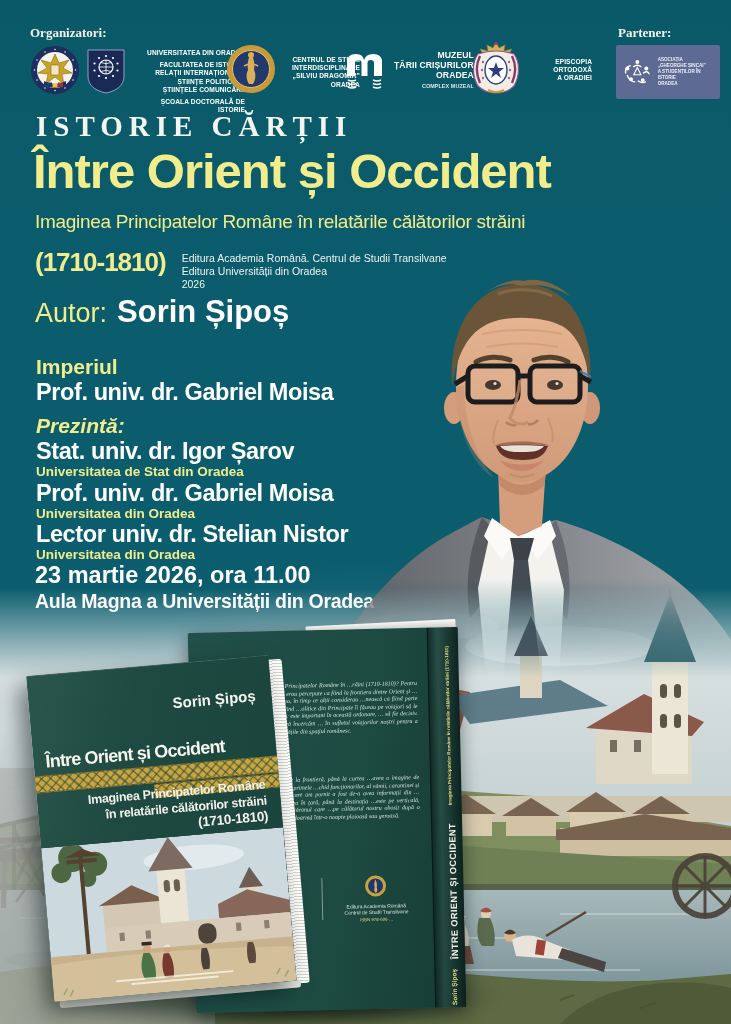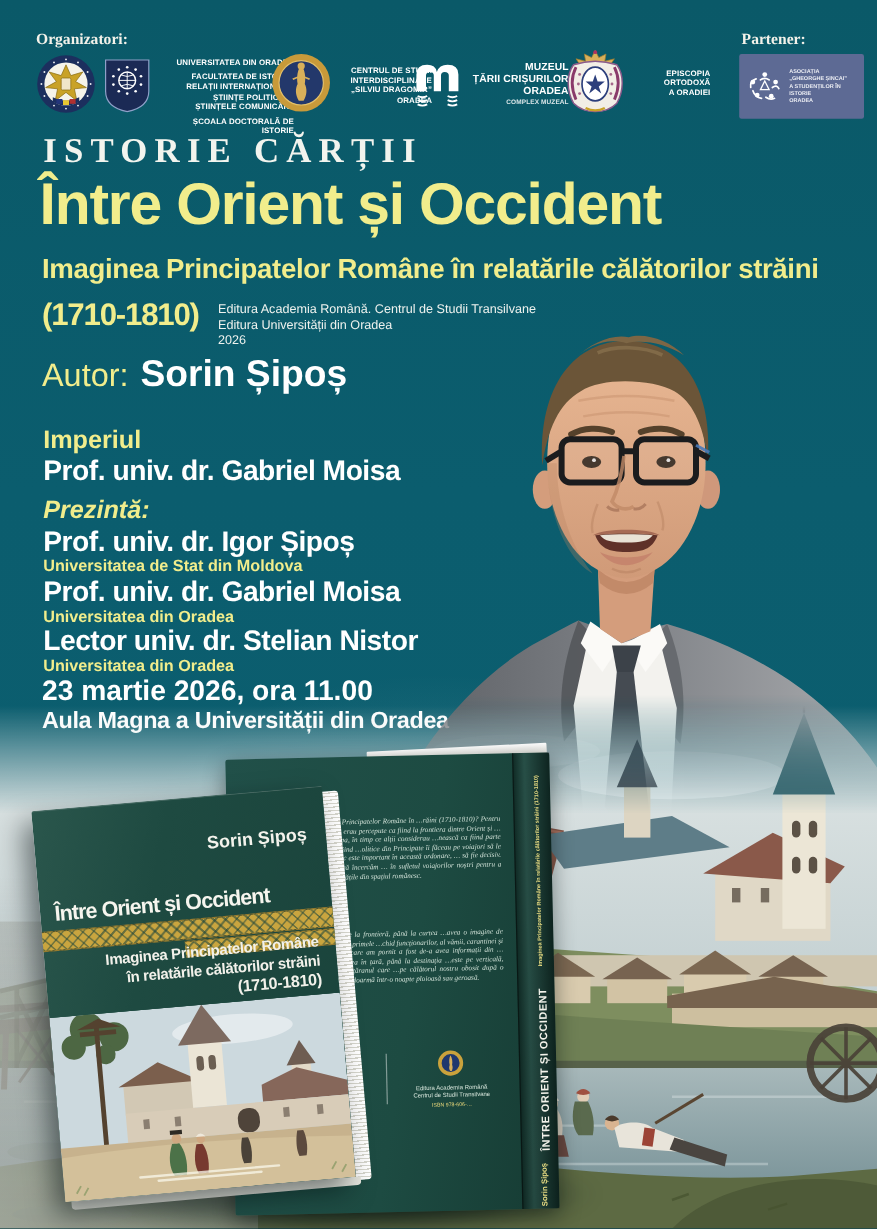--- a/index.html
+++ b/index.html
@@ -16,7 +16,7 @@
   
   .kicker{font-family:"Liberation Serif",serif;font-size:29px;letter-spacing:6px;color:#f2f4ee;font-weight:600;}
   .book-title{font-size:49px;font-weight:bold;letter-spacing:-1px;color:#f1ed8c;}
-  .subtitle{font-size:23px;font-weight:bold;letter-spacing:-.3px;color:#f1ed8c;}
+  .subtitle{font-size:19px;font-weight:normal;letter-spacing:-.3px;color:#f1ed8c;}
   .years{font-size:26px;font-weight:bold;letter-spacing:-1px;color:#f1ed8c;}
   .pub{font-size:10.5px;line-height:13px;color:#eef2ee;}
   .autor-label{font-size:27px;color:#f1ed8c;}

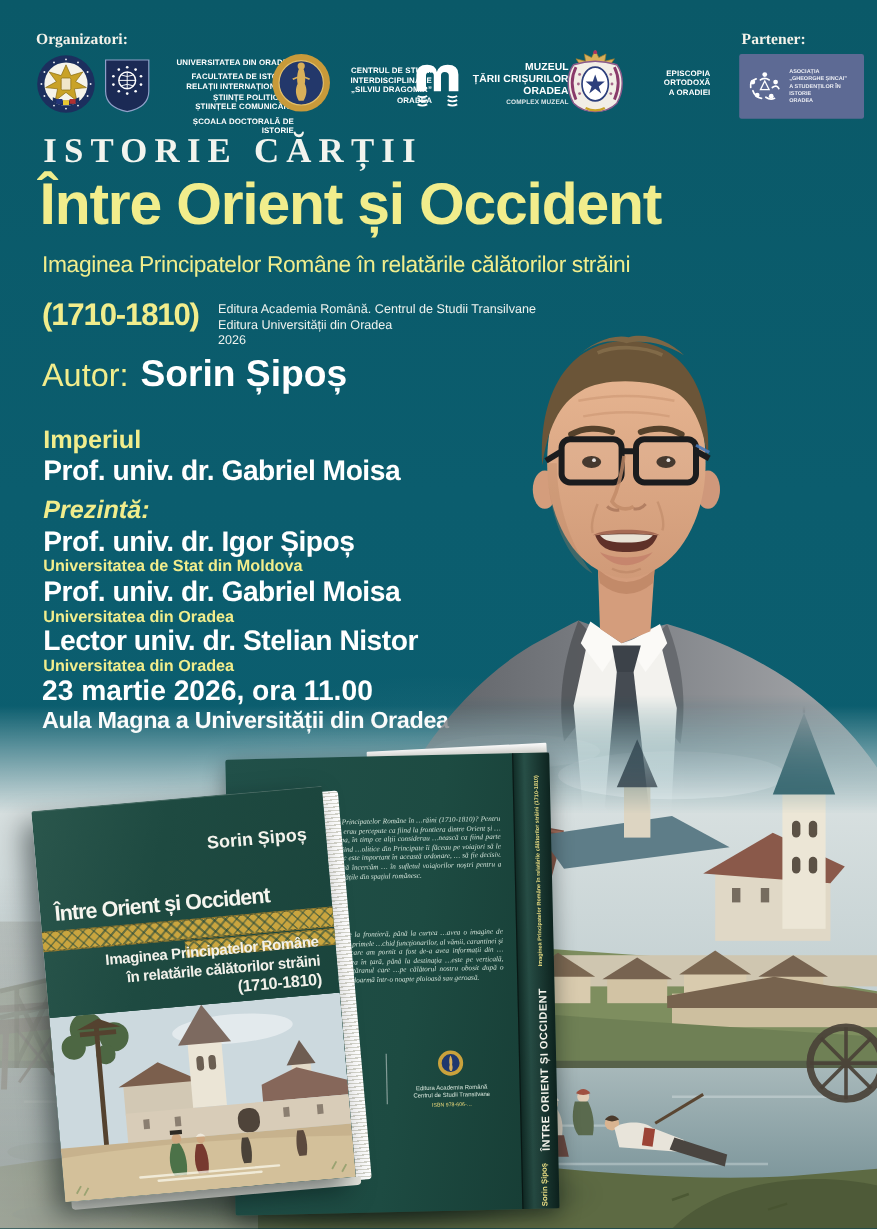--- a/index.html
+++ b/index.html
@@ -253,7 +253,7 @@
 
   <div class="abs sec-label" style="left:36px;top:414px;font-style:italic;">Prezintă:</div>
 
-  <div class="abs person" style="left:36px;top:438px;">Prof. univ. dr. Igor Șipoș</div>
+  <div class="abs person" style="left:36px;top:438px;">Stat. univ. dr. Igor Șarov</div>
   <div class="abs affil" style="left:36px;top:464px;">Universitatea de Stat din Moldova</div>
 
   <div class="abs person" style="left:36px;top:480px;">Prof. univ. dr. Gabriel Moisa</div>

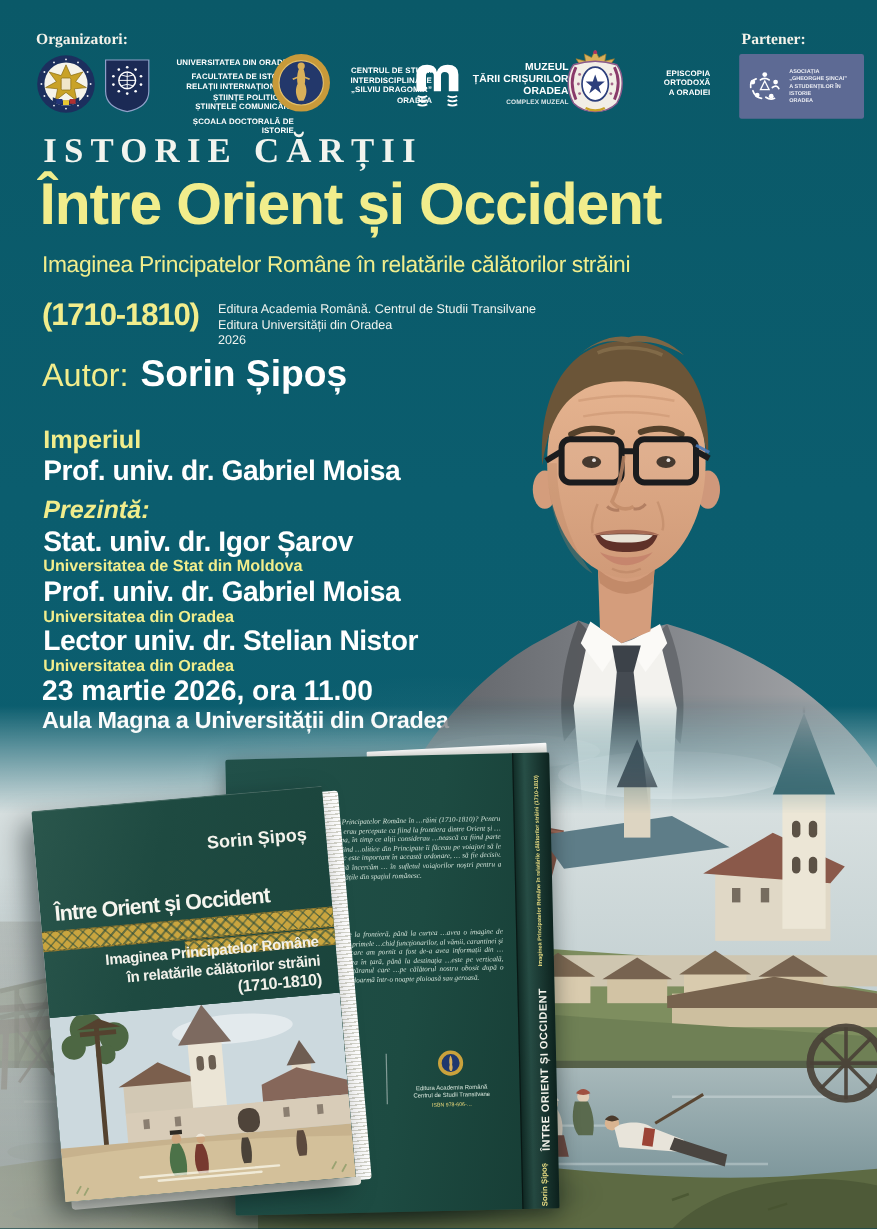--- a/index.html
+++ b/index.html
@@ -254,7 +254,7 @@
   <div class="abs sec-label" style="left:36px;top:414px;font-style:italic;">Prezintă:</div>
 
   <div class="abs person" style="left:36px;top:438px;">Stat. univ. dr. Igor Șarov</div>
-  <div class="abs affil" style="left:36px;top:464px;">Universitatea de Stat din Moldova</div>
+  <div class="abs affil" style="left:36px;top:464px;">Universitatea de Stat din Oradea</div>
 
   <div class="abs person" style="left:36px;top:480px;">Prof. univ. dr. Gabriel Moisa</div>
   <div class="abs affil" style="left:36px;top:506px;">Universitatea din Oradea</div>

